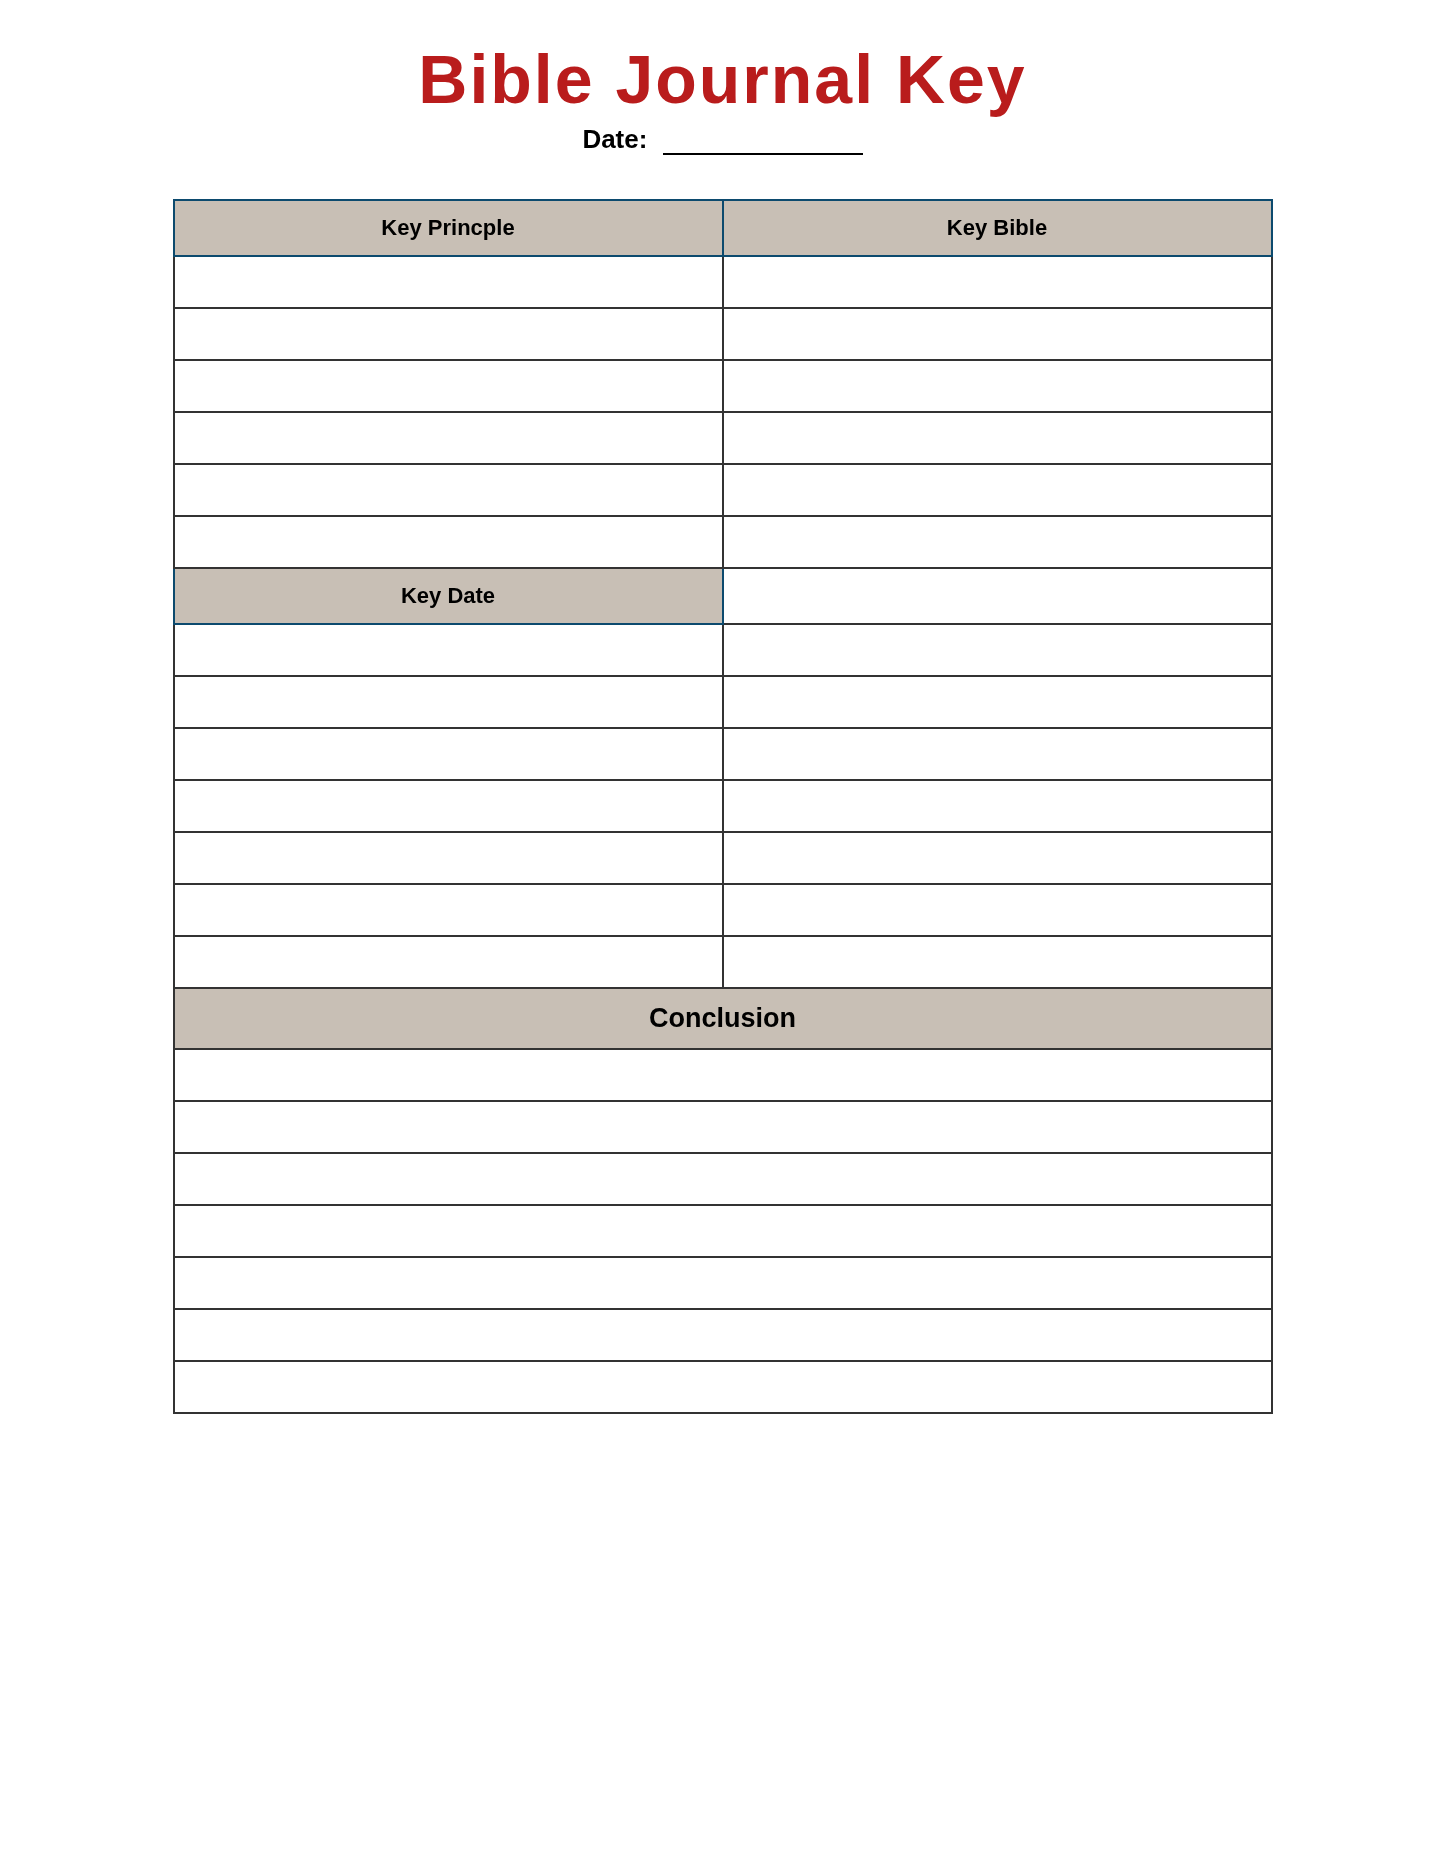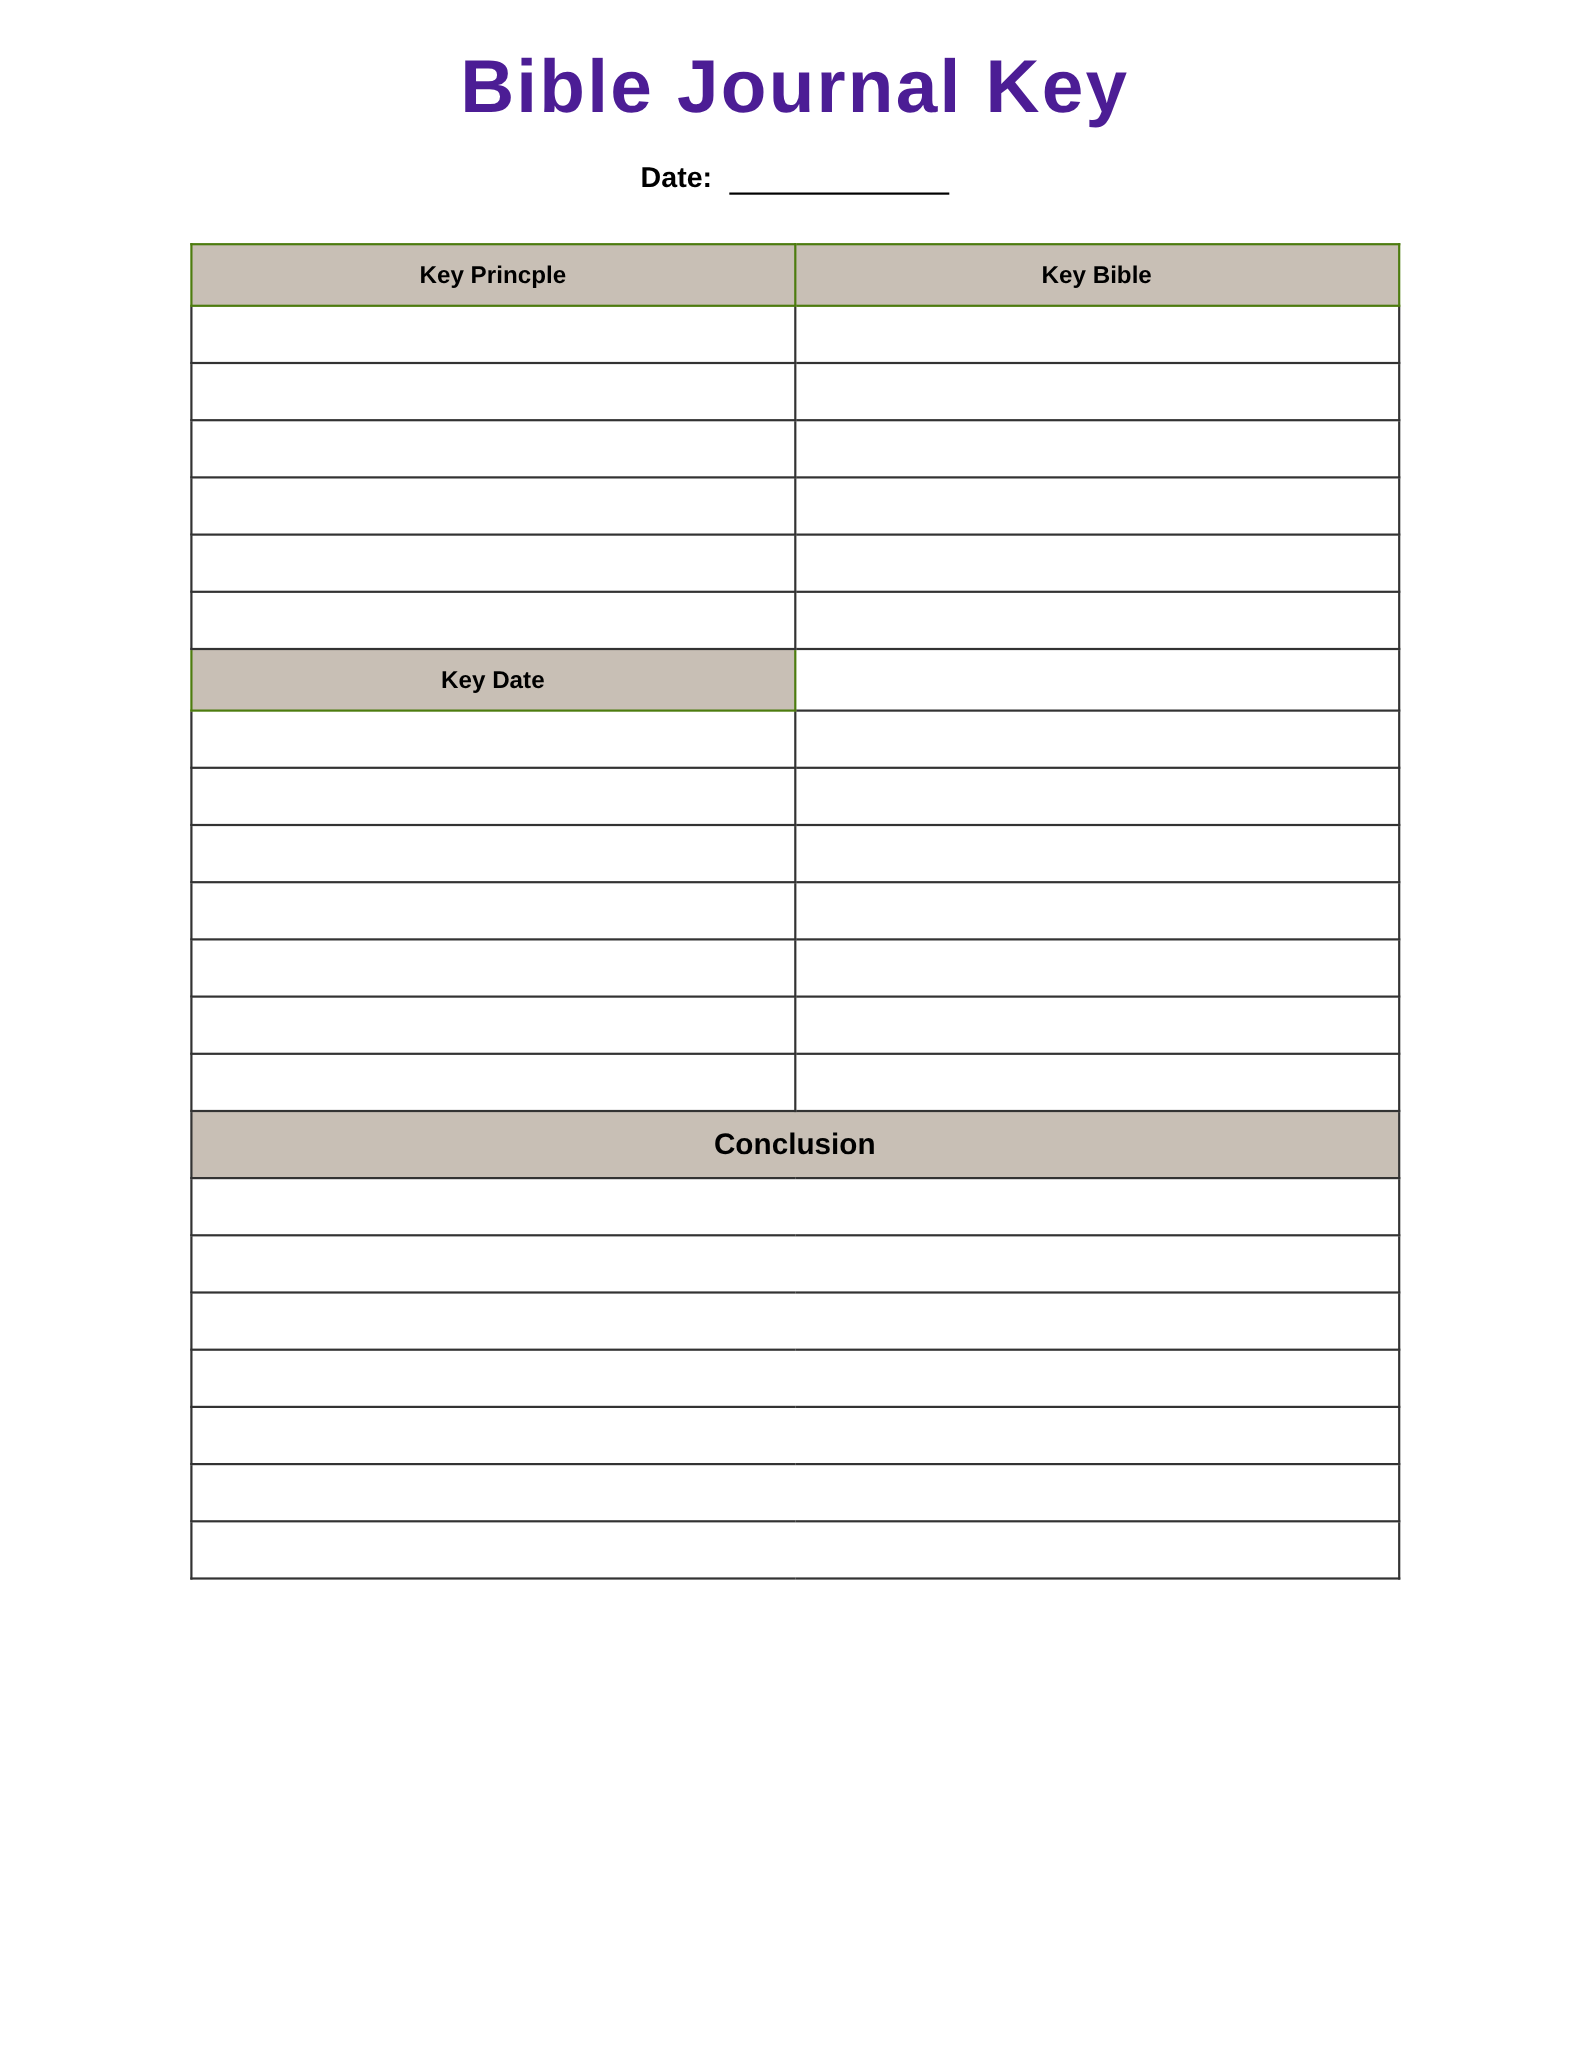--- a/index.html
+++ b/index.html
@@ -30,8 +30,8 @@
       font-size: 68px;
       font-weight: 900;
       font-family: Arial, sans-serif;
-      color: #4c1d95;
-      margin-bottom: 26px;
+      color: #b91c1c;
+      margin-bottom: 4px;
       letter-spacing: 2px;
     }
 

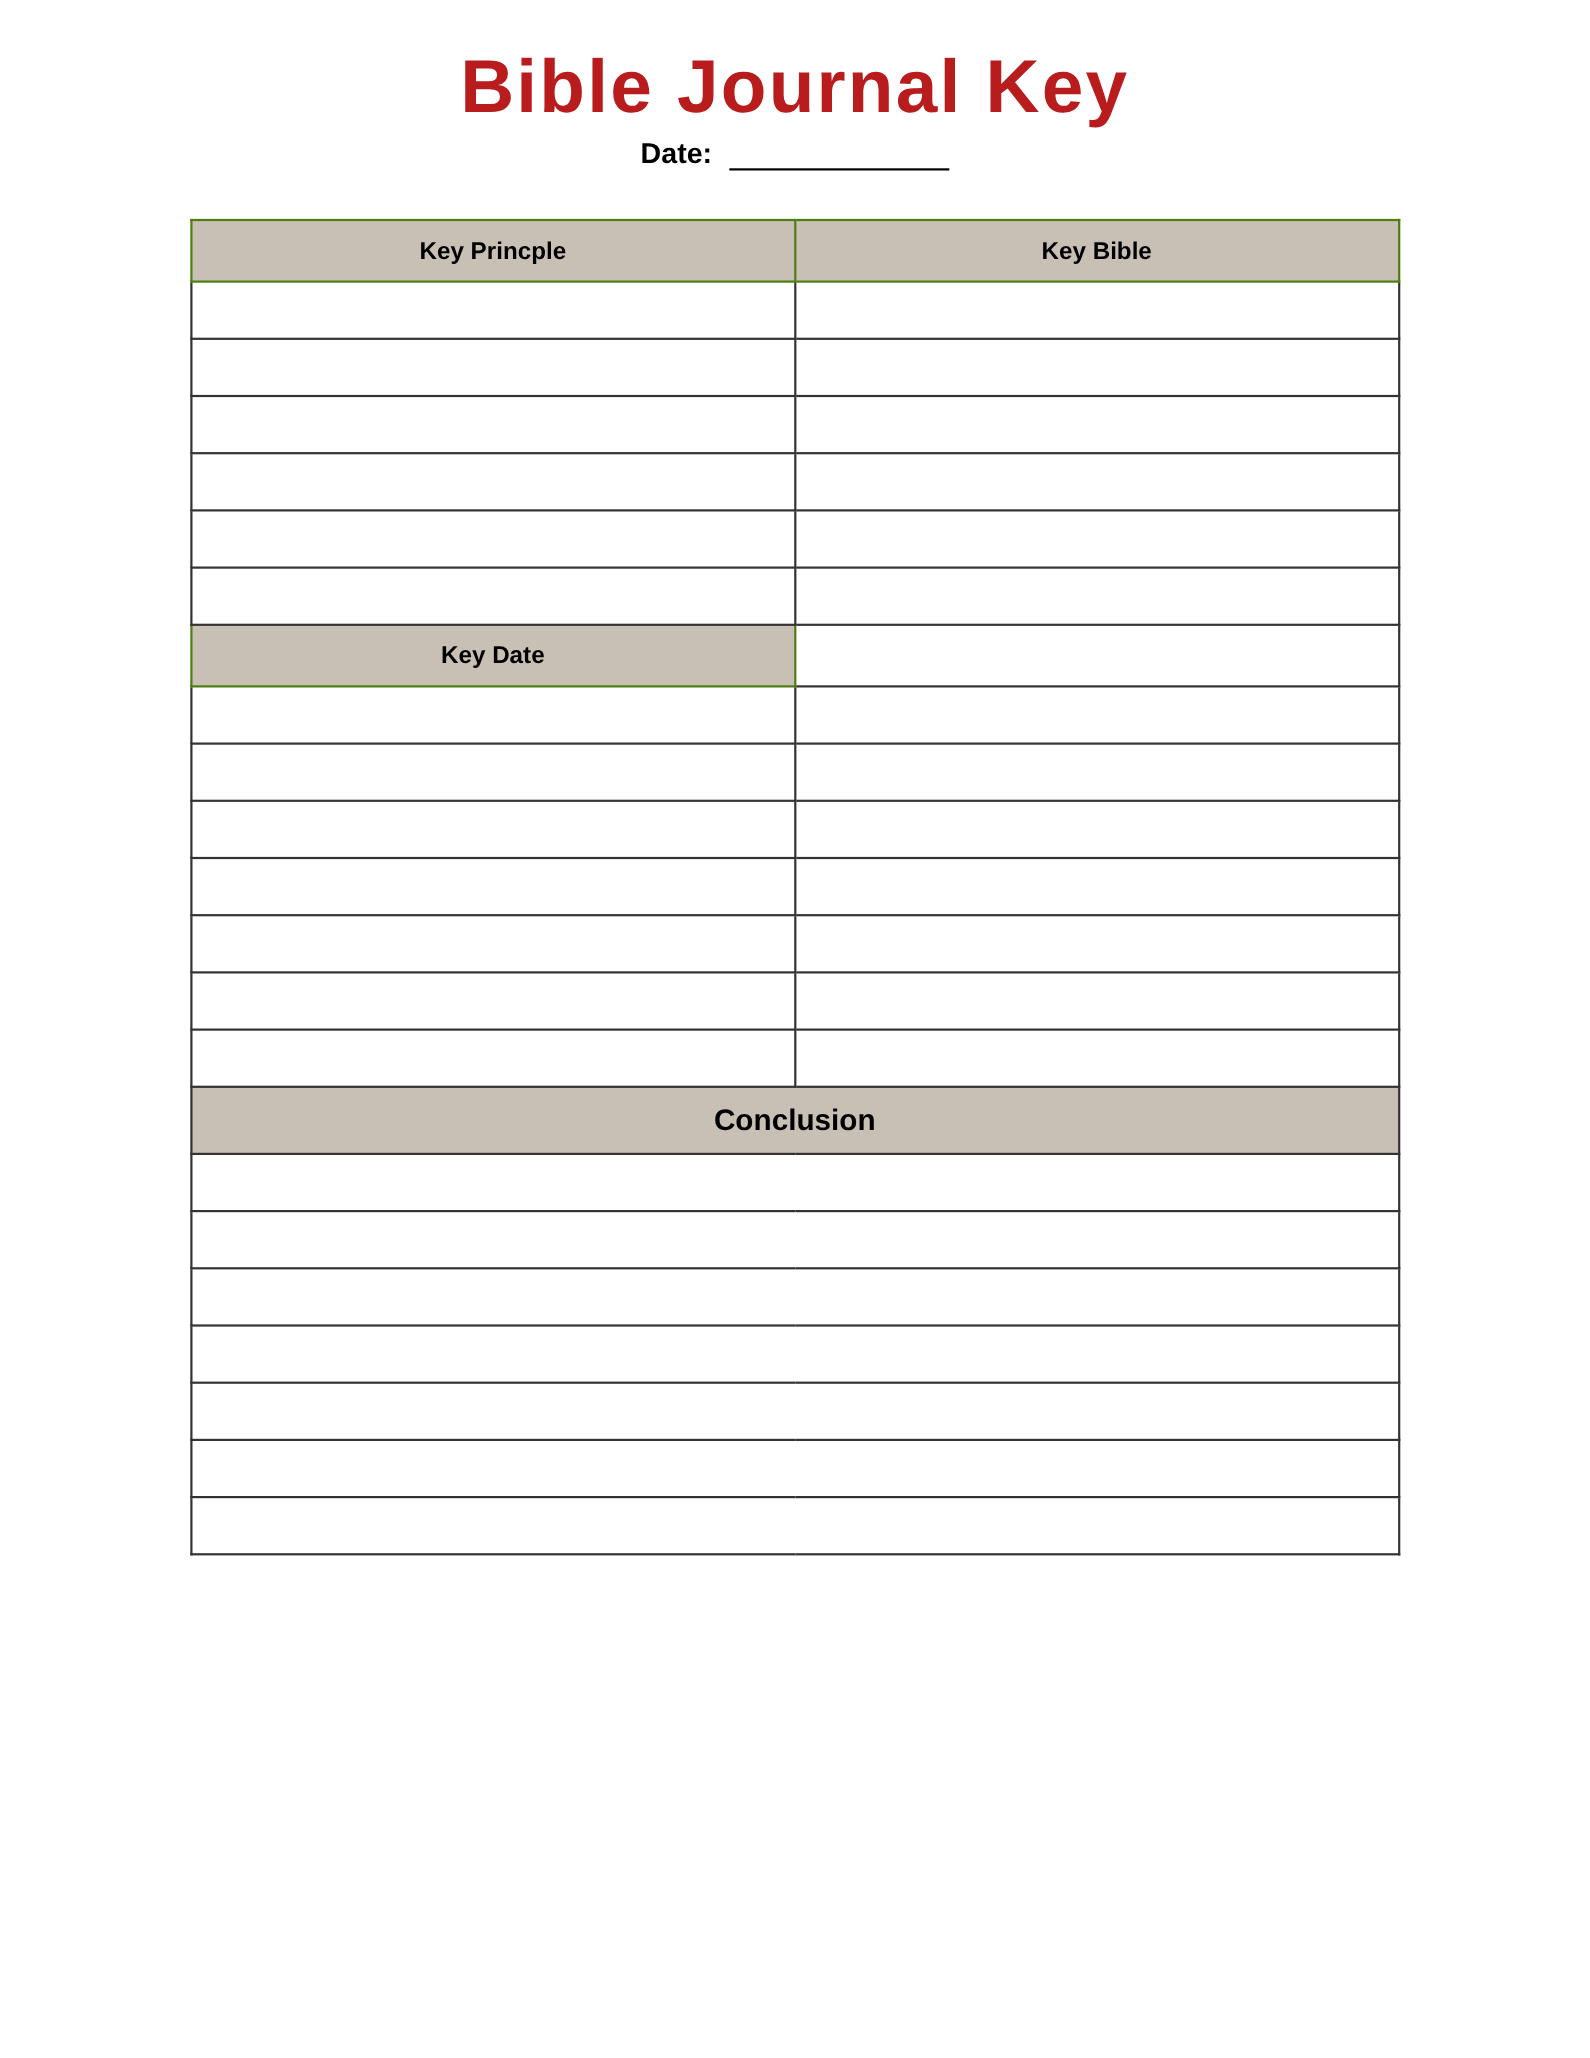--- a/index.html
+++ b/index.html
@@ -63,7 +63,7 @@
       font-size: 22px;
       text-align: center;
       padding: 14px 10px;
-      border: 2px solid #4d7c0f;
+      border: 2px solid #0c4a6e;
       color: #000;
     }
 

